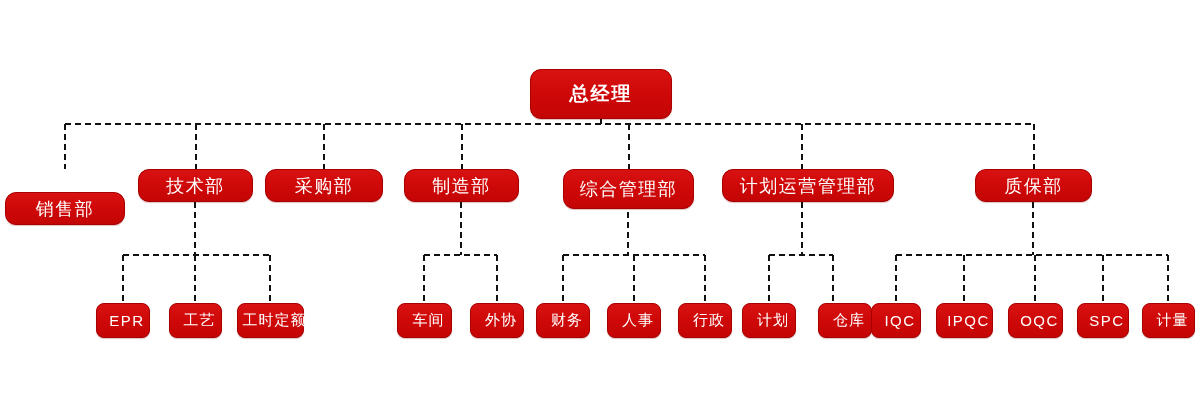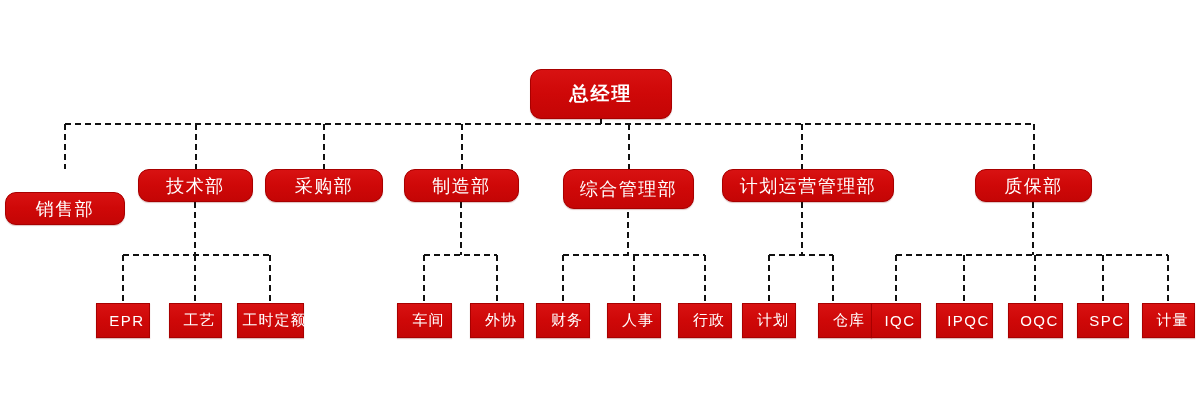--- a/index.html
+++ b/index.html
@@ -54,7 +54,7 @@
     letter-spacing: 1.5px;
   }
   .node.level-3 {
-    border-radius: 0;
+    border-radius: 8px;
     font-size: 15px;
     letter-spacing: 1px;
     padding-left: 8px;

